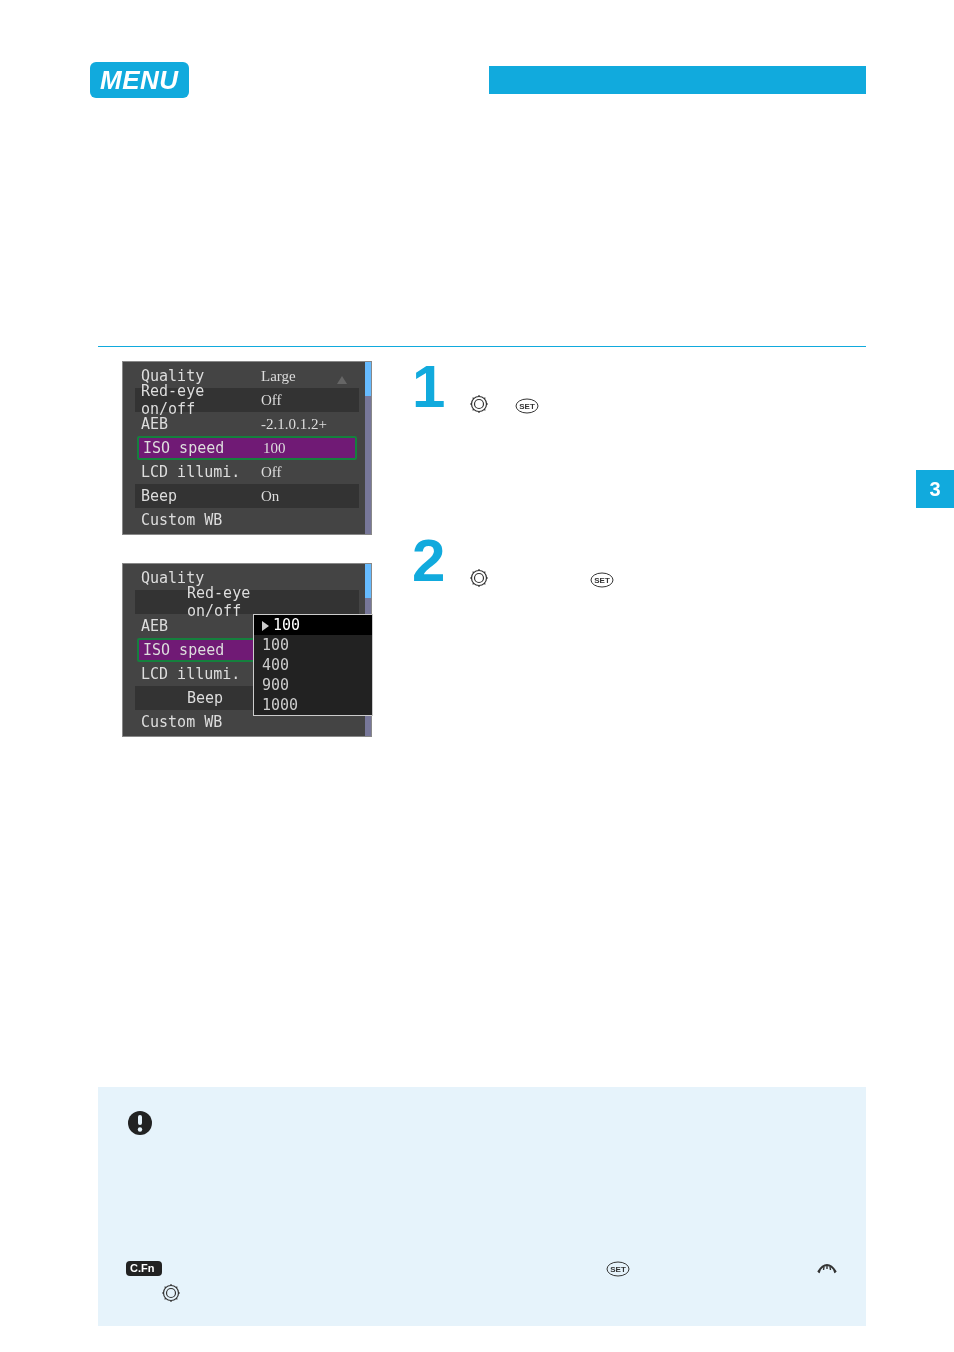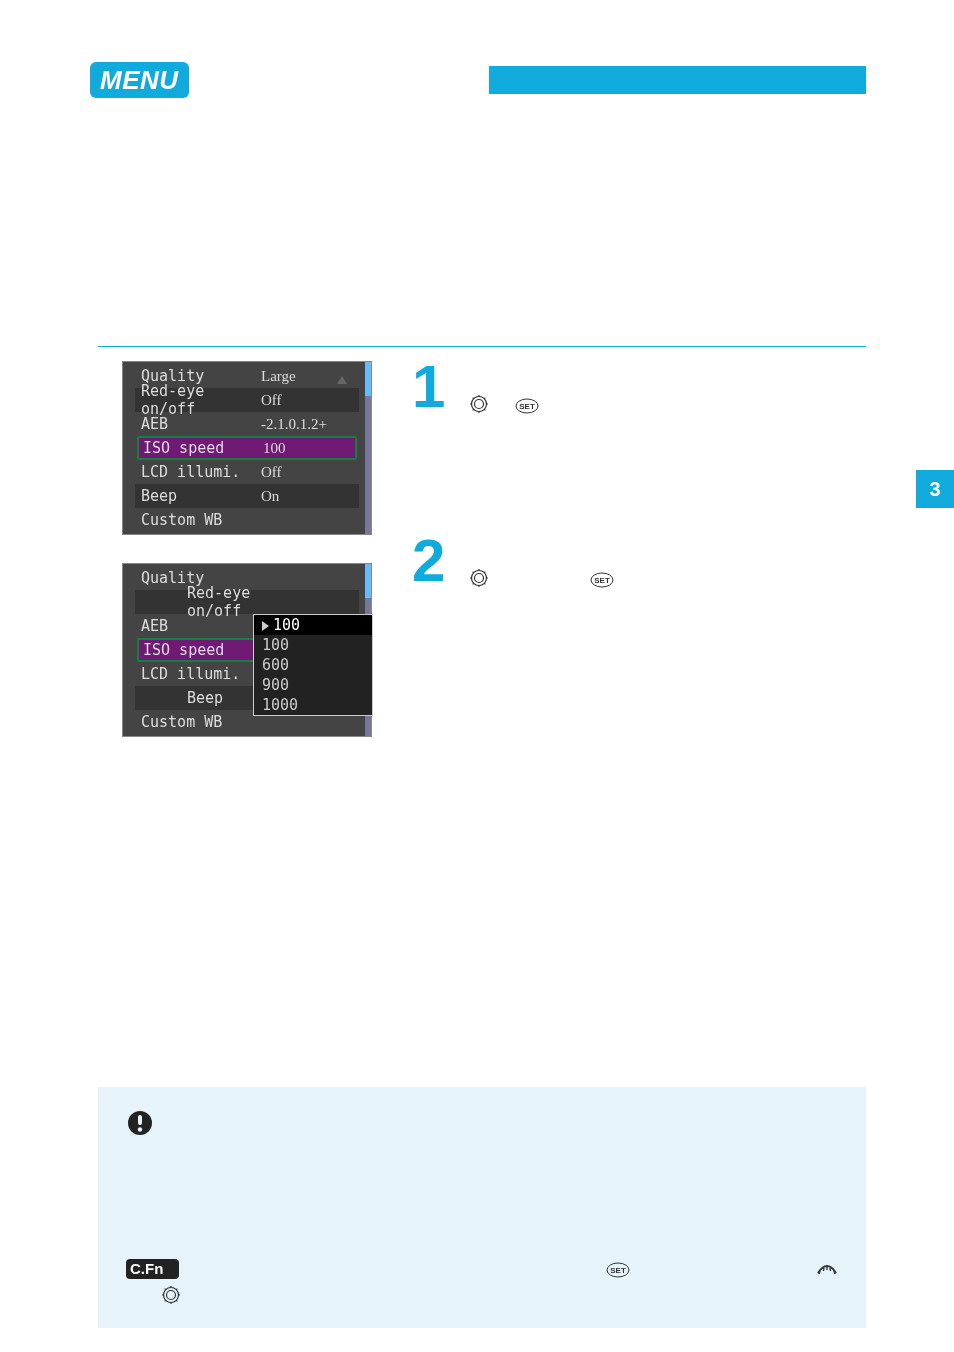--- a/index.html
+++ b/index.html
@@ -264,7 +264,7 @@
       <div class="submenu" style="position:absolute; left:130px; top:50px;">
         <div class="subrow active"><span class="arrow-right"></span><span>100</span></div>
         <div class="subrow"><span>100</span></div>
-        <div class="subrow"><span>600</span></div>
+        <div class="subrow"><span>400</span></div>
         <div class="subrow"><span>900</span></div>
         <div class="subrow"><span>1000</span></div>
       </div>

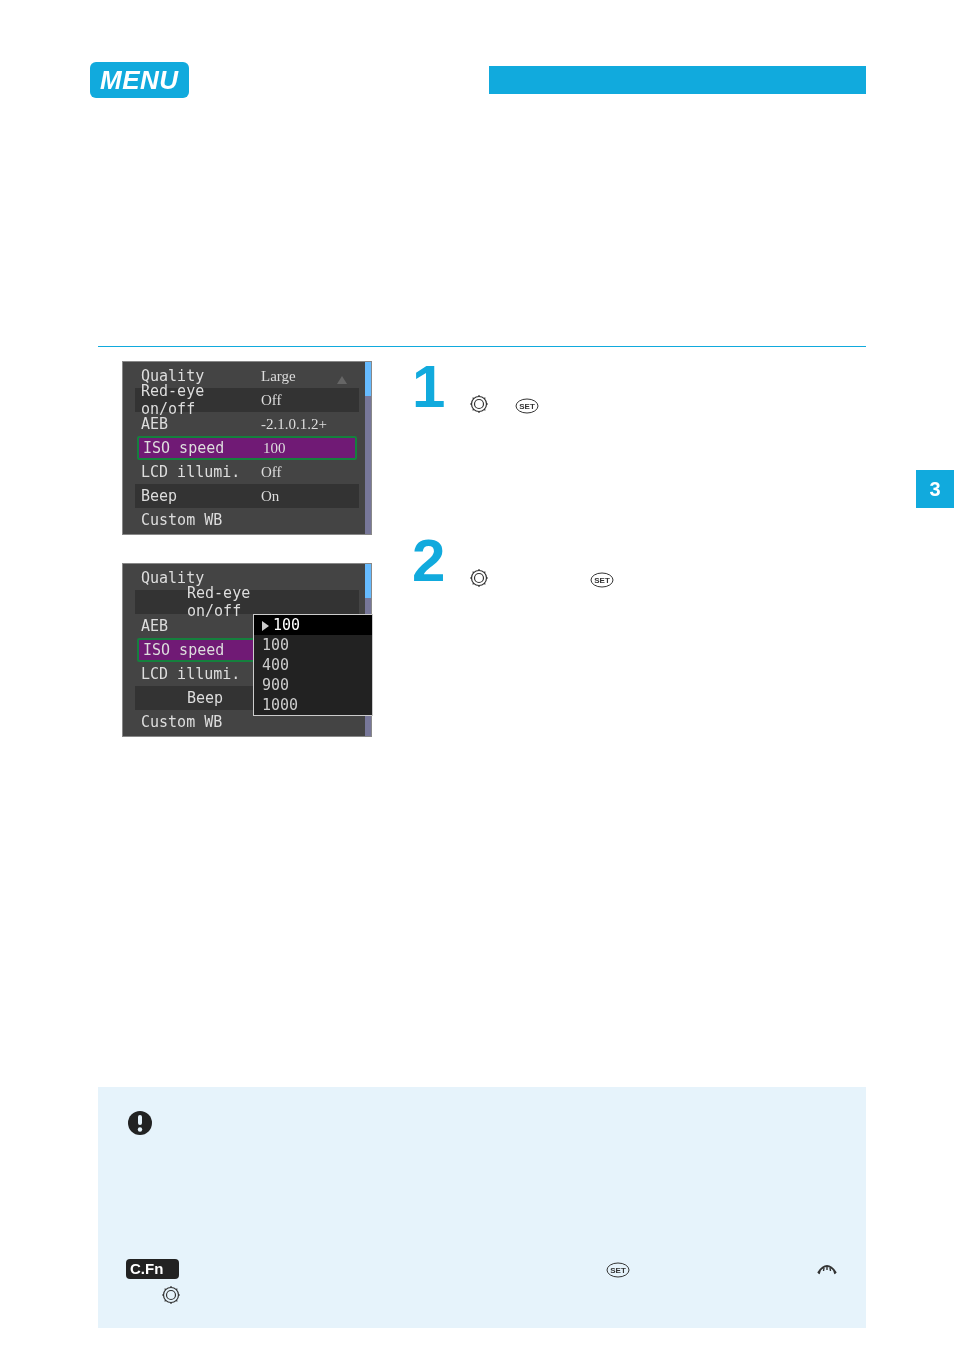--- a/index.html
+++ b/index.html
@@ -132,9 +132,9 @@
   .cfn-badge {
     background: #222;
     color: #fff;
-    font-size: 15px;
+    font-size: 11px;
     font-weight: bold;
-    padding: 1px 16px 2px 4px;
+    padding: 1px 8px 2px 4px;
     border-radius: 4px;
     display: inline-block;
     vertical-align: middle;

